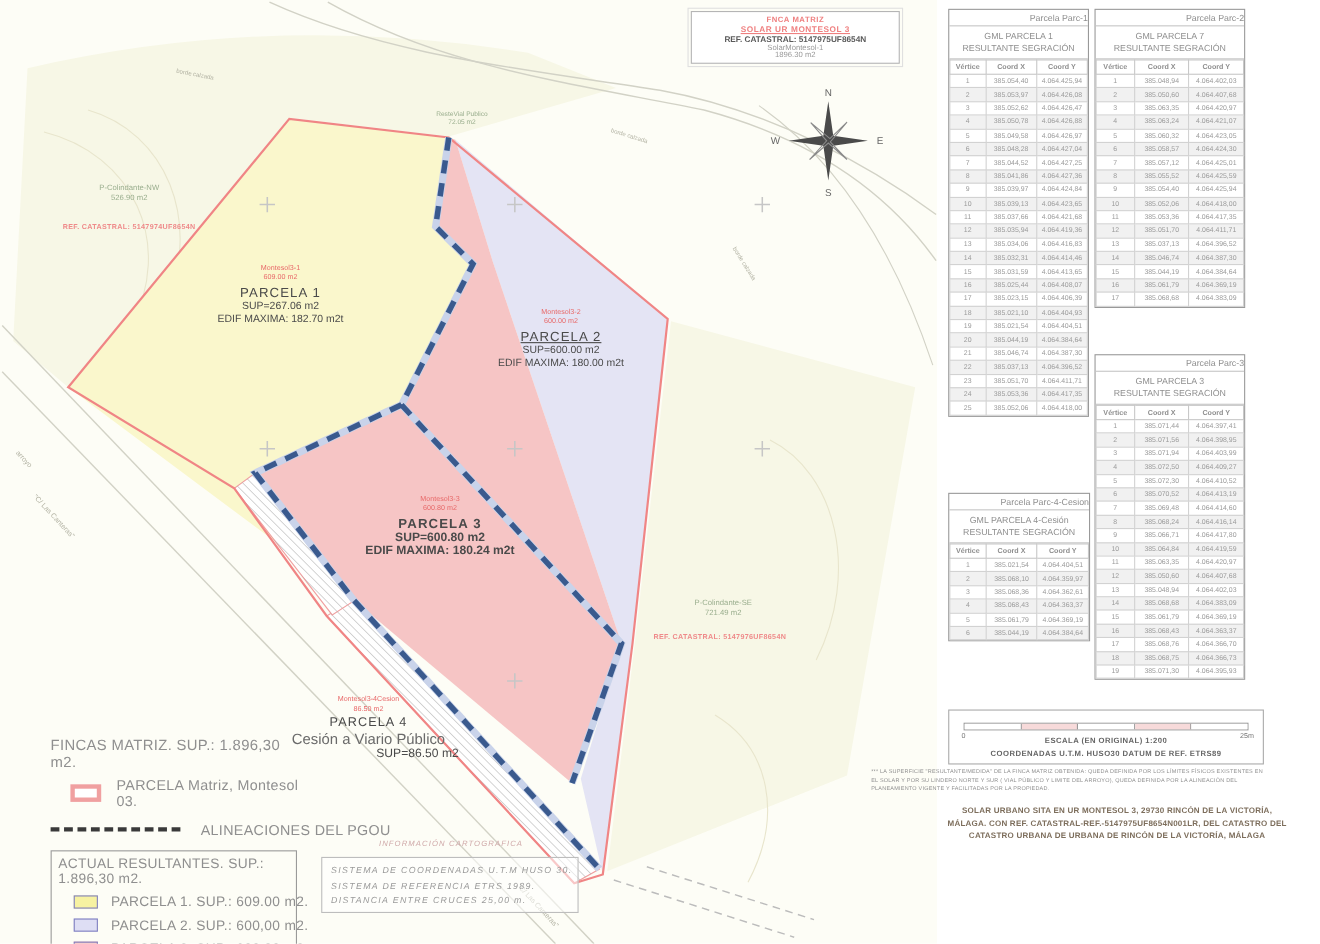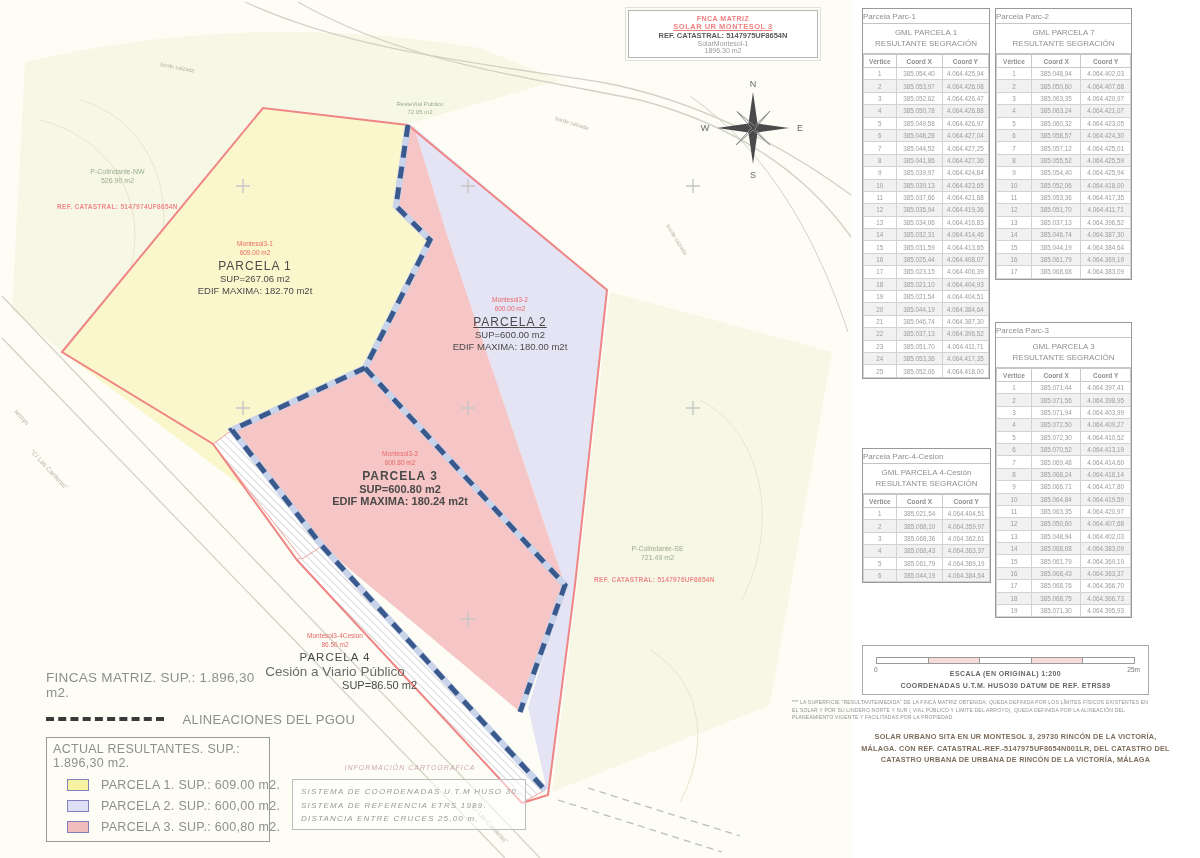--- a/index.html
+++ b/index.html
@@ -39,7 +39,7 @@
 
   
   .ctable { position:absolute; background:#fff; border:1.5px solid #999; }
-  .ctable .t-title { font-size:8px; color:#8f8f8f; text-align:left; padding:3px 0 2px; border-bottom:1px solid #c5c5c5; }
+  .ctable .t-title { font-size:8px; color:#8f8f8f; text-align:right; padding:3px 0 2px; border-bottom:1px solid #c5c5c5; }
   .ctable .t-sub { font-size:8px; color:#8f8f8f; text-align:center; padding:4px 0; line-height:10.5px; border-bottom:1px solid #c5c5c5; }
   .ctable table { width:100%; border-collapse:collapse; }
   .ctable th { font-size:6.5px; color:#8f8f8f; font-weight:bold; border:1px solid #c8c8c8; height:13px; }

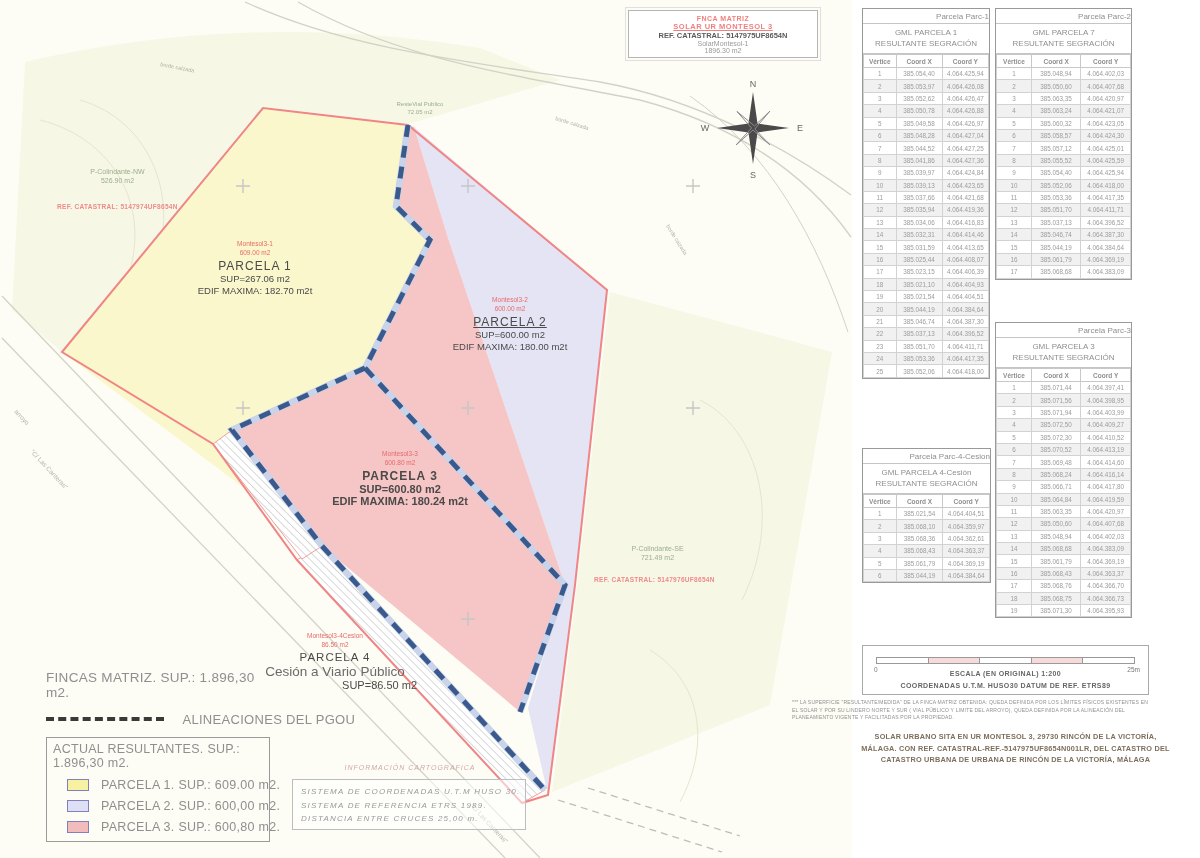--- a/index.html
+++ b/index.html
@@ -175,7 +175,7 @@
   <div class="pline">EDIF MAXIMA: 182.70 m2t</div>
 </div>
 
-<div class="abs lbl" style="left:420px;top:296px;width:180px">
+<div class="abs lbl" style="left:420px;top:280px;width:180px">
   <div class="ptag">Montesol3-2</div>
   <div class="ptag">600.00 m2</div>
   <div class="ptitle u">PARCELA 2</div>

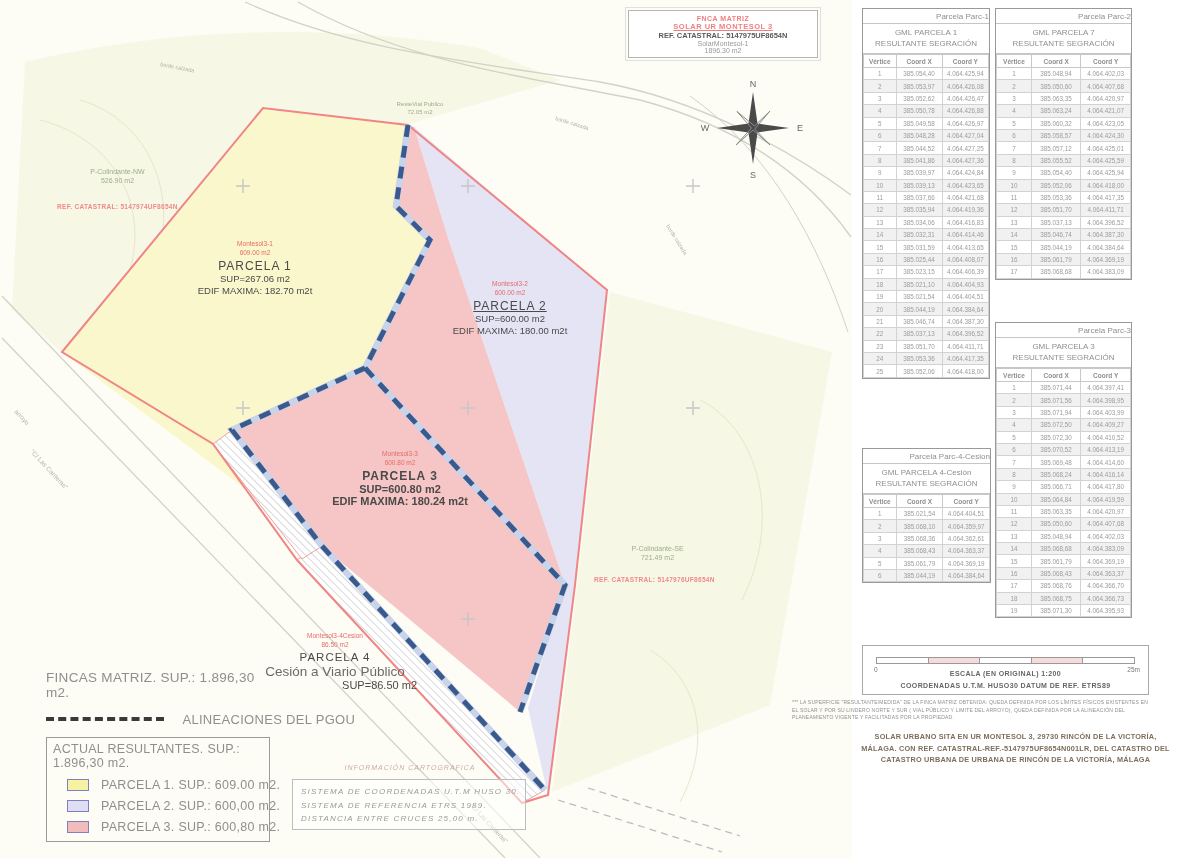--- a/index.html
+++ b/index.html
@@ -207,6 +207,10 @@
 
 <div class="abs" style="left:46px;top:670px;width:230px">
   <div class="leg-line" style="font-size:13.5px">FINCAS MATRIZ.  SUP.: 1.896,30 m2.</div>
+  <div style="margin-top:6px;display:flex;align-items:center">
+    <span class="swatch-matriz" style="margin-left:18px;margin-right:14px"></span>
+    <span class="leg-line">PARCELA Matriz, Montesol 03.</span>
+  </div>
   <div style="margin-top:10px;white-space:nowrap">
     <span class="dashline"></span>
     <span class="leg-line" style="margin-left:14px">ALINEACIONES DEL PGOU</span>

